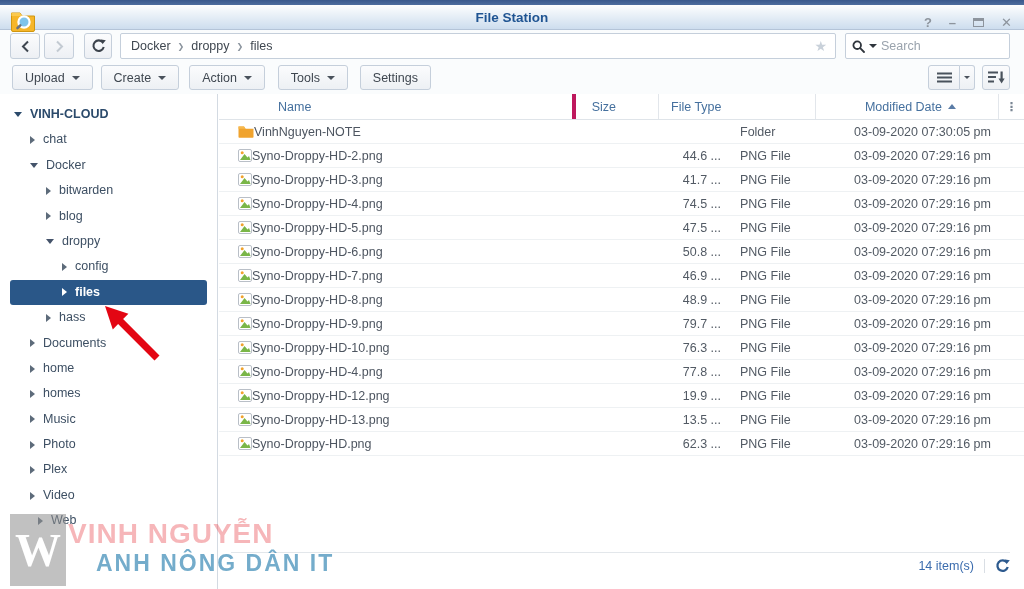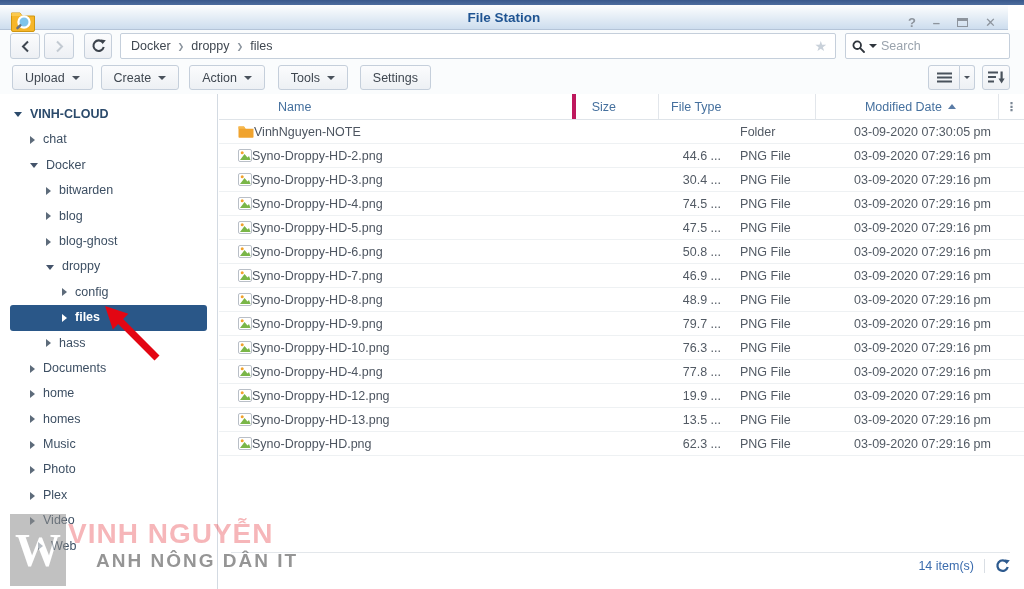--- a/index.html
+++ b/index.html
@@ -11,7 +11,7 @@
     background:linear-gradient(#39588b,#4d6d9e); }
 
   
-  .titlebar { position:absolute; top:5px; left:0; right:16px; height:25px;
+  .titlebar { position:absolute; top:5px; left:0; right:0; height:25px;
     background:linear-gradient(#fdfefe,#cdddee); border-bottom:1px solid #b4c4d8; }
   .app-icon { position:absolute; left:10px; top:3px; width:26px; height:24px; z-index:4; cursor:pointer; }
   .win-title { text-align:center; line-height:25px; font-size:13.5px; font-weight:bold; color:#1f5492; }

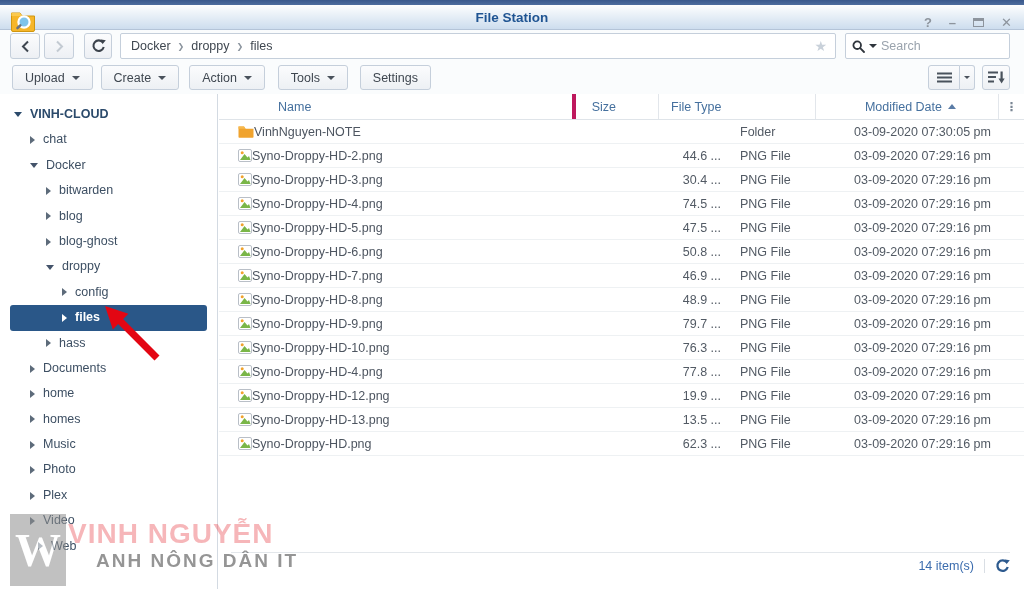--- a/index.html
+++ b/index.html
@@ -344,7 +344,7 @@
             </span>
             <span>Syno-Droppy-HD-3.png</span>
           </div>
-          <div class="td c-size">30.4 ...</div>
+          <div class="td c-size">41.7 ...</div>
           <div class="td c-type">PNG File</div>
           <div class="td c-date">03-09-2020 07:29:16 pm</div>
           <div class="td c-menu"></div>

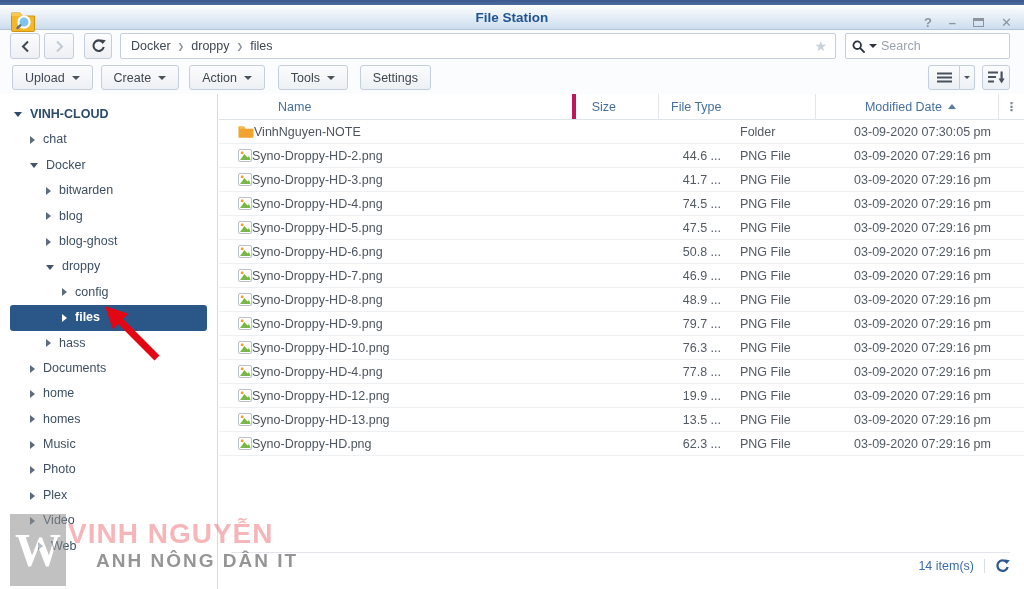--- a/index.html
+++ b/index.html
@@ -231,10 +231,6 @@
         <span class="tree-label">blog</span>
       </div>
       <div class="tree-row" style="padding-left: 36px;">
-        <span class="tri closed"></span>
-        <span class="tree-label">blog-ghost</span>
-      </div>
-      <div class="tree-row" style="padding-left: 36px;">
         <span class="tri open"></span>
         <span class="tree-label">droppy</span>
       </div>

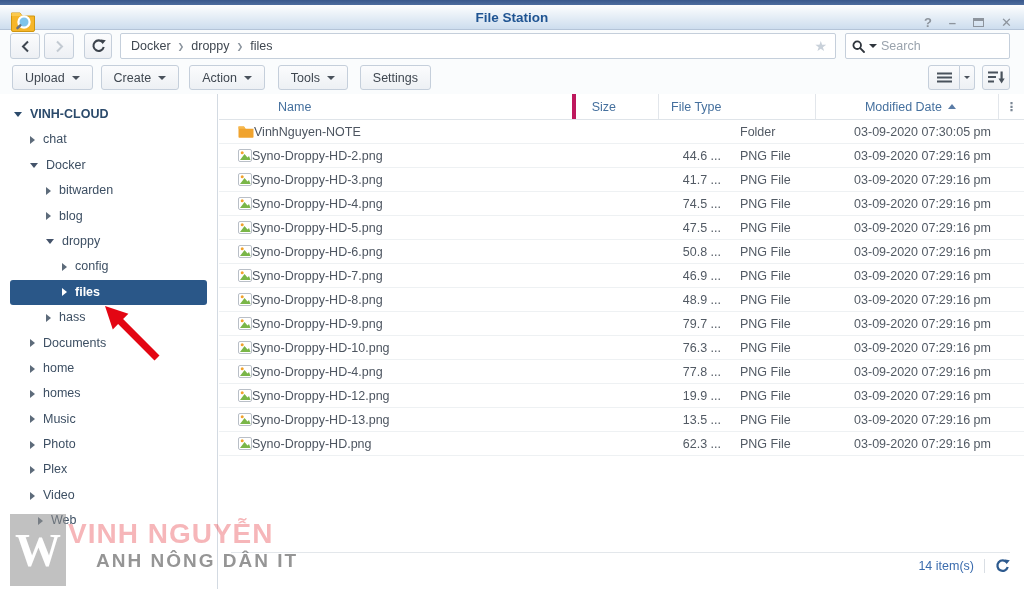--- a/index.html
+++ b/index.html
@@ -103,7 +103,7 @@
     font-family:"Liberation Serif","DejaVu Serif",serif; font-size:46px; font-weight:bold; }
   .wm-line1 { position:absolute; left:58px; top:6px; font-size:28px; font-weight:bold; color:#e94b52;
     opacity:.40; white-space:nowrap; letter-spacing:1px; }
-  .wm-line2 { position:absolute; left:86px; top:38px; font-size:19px; font-weight:bold; color:#404040;
+  .wm-line2 { position:absolute; left:86px; top:38px; font-size:23px; font-weight:bold; color:#0369a1;
     opacity:.55; white-space:nowrap; letter-spacing:2px; }
 </style>
 </head>

